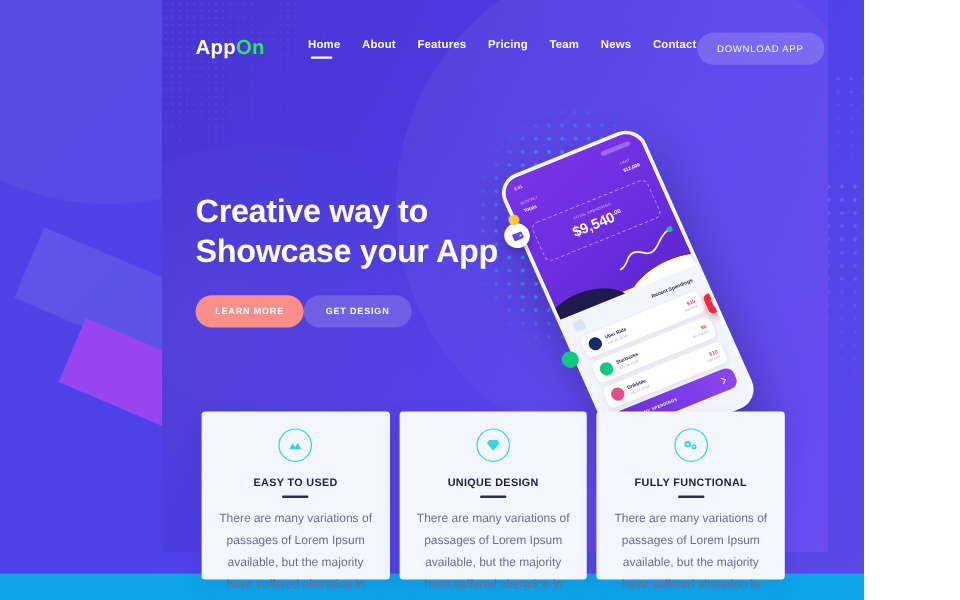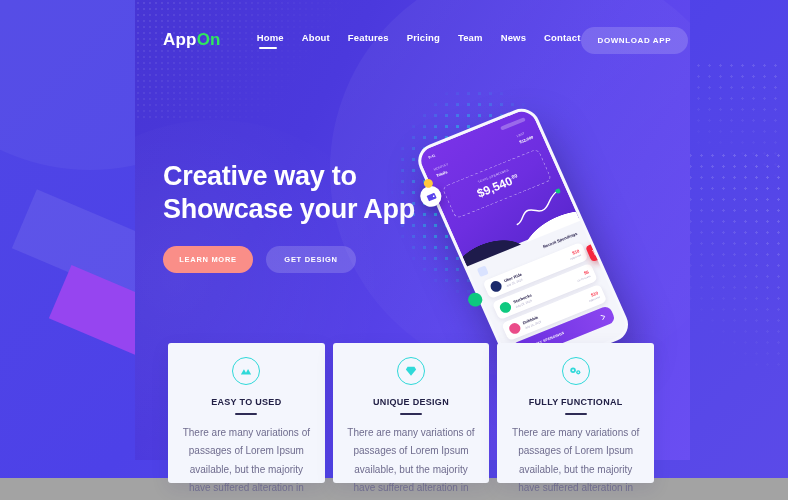--- a/index.html
+++ b/index.html
@@ -11,7 +11,7 @@
   }
 
   
-  #page { position:absolute; inset:0; width:788px; height:500px; overflow:hidden; background:#a3a3a3; }
+  #page { position:absolute; inset:0; width:720px; height:500px; overflow:hidden; background:#0ea5e9; }
 
   .outer-bg {
     position:absolute; left:0; top:0; width:800px; height:478px;

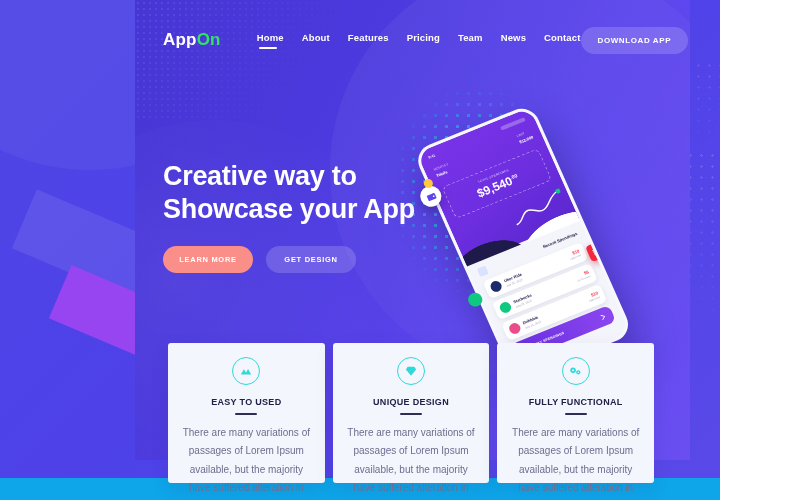--- a/index.html
+++ b/index.html
@@ -100,7 +100,7 @@
   .dl-btn {
     margin-left:auto;
     background:rgba(255,255,255,0.17);
-    color:#ffffff; font-size:8px; font-weight:bold; letter-spacing:.6px;
+    color:#ffffff; font-size:8px; font-weight:normal; letter-spacing:.6px;
     border:none; border-radius:14px; padding:9px 17px; cursor:pointer;
     white-space:nowrap;
   }

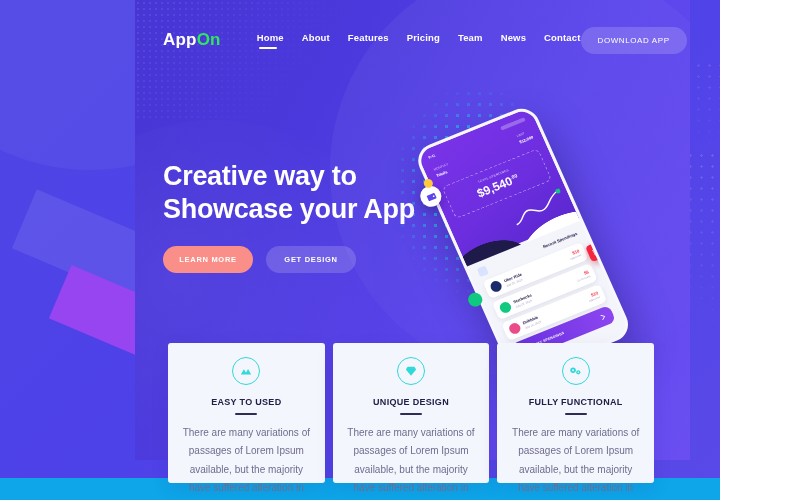--- a/index.html
+++ b/index.html
@@ -114,7 +114,7 @@
   .hero-copy p {
     color:#e0dcfb; font-size:8.6px; line-height:1.75; margin-top:14px; width:280px;
   }
-  .hero-cta { display:flex; gap:13px; margin-top:20px; }
+  .hero-cta { display:flex; margin-top:20px; }
   .btn {
     border:none; border-radius:15px; font-size:7.5px; font-weight:bold;
     letter-spacing:.7px; padding:9px 0; width:90px; cursor:pointer; color:#fff;

